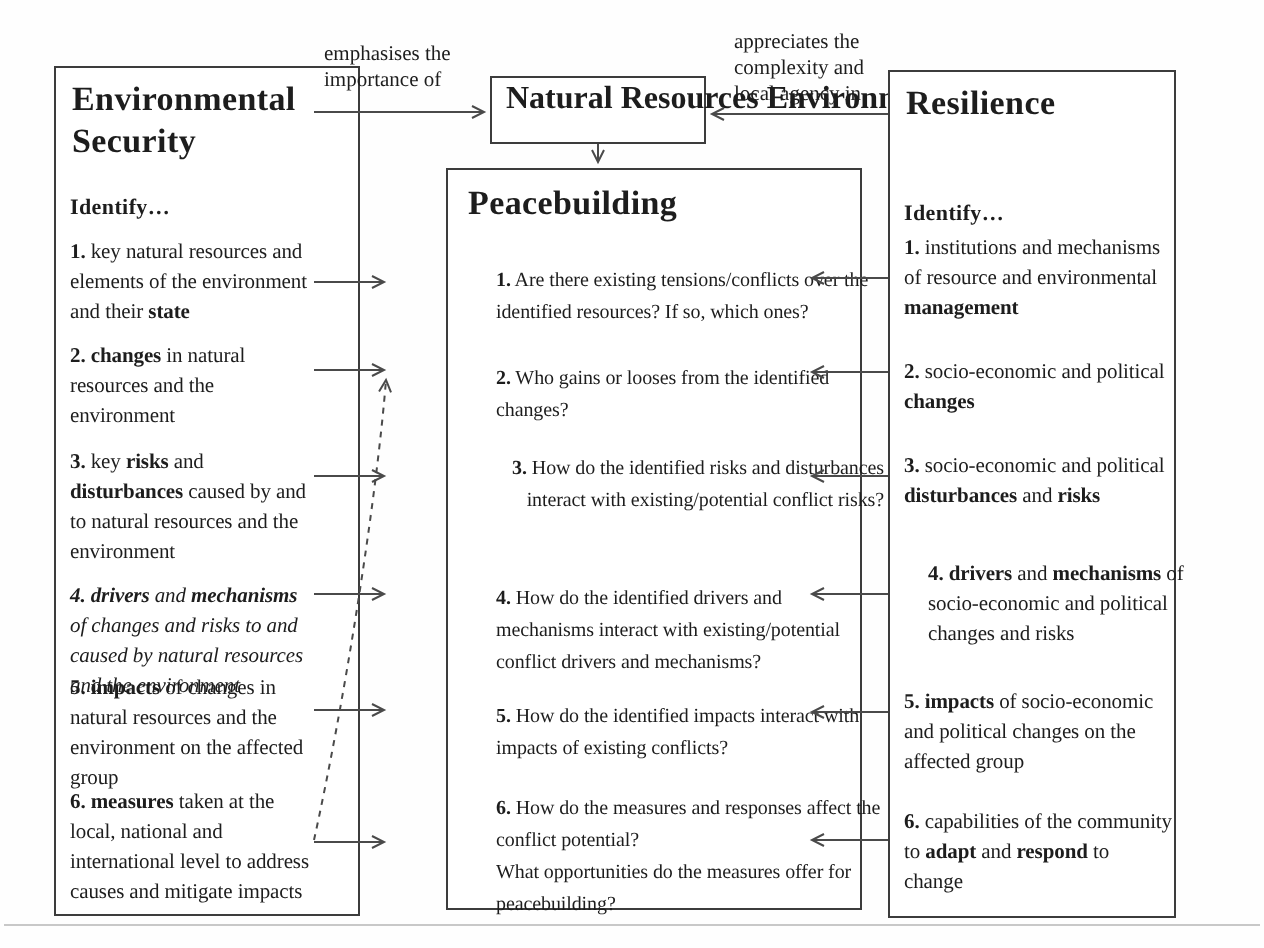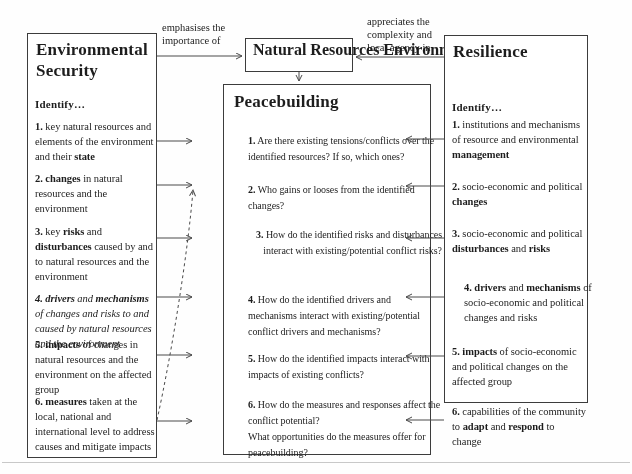--- a/index.html
+++ b/index.html
@@ -45,7 +45,7 @@
 
 <div class="canvas">
 
-  <div class="box" style="left:27px;top:33px;width:130px;height:425px;">
+  <div class="box" style="left:27px;top:33px;width:153px;height:425px;">
     <div class="box-title">Environmental
 Security</div>
     <div class="identify" style="top:64px;">Identify…</div>

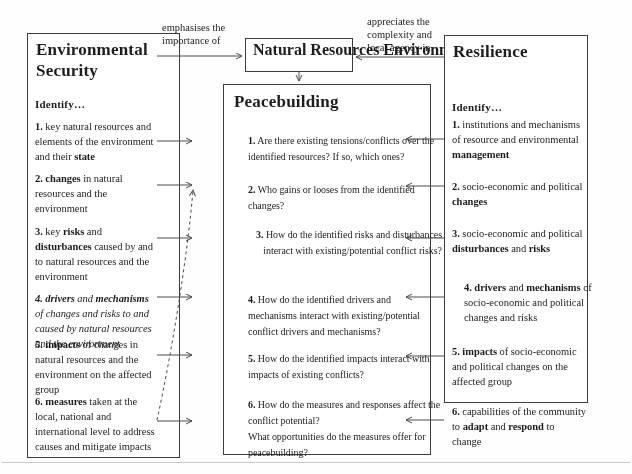--- a/index.html
+++ b/index.html
@@ -62,7 +62,7 @@
 Environment</div>
   </div>
 
-  <div class="box" style="left:444px;top:35px;width:144px;height:368px;">
+  <div class="box" style="left:444px;top:35px;width:144px;height:424px;">
     <div class="box-title">Resilience</div>
     <div class="identify" style="top:65px;">Identify…</div>
     <div class="item r-item" style="top:81px;"><b>1.</b><span> institutions and mechanisms of resource and environmental </span><b>management</b></div>

